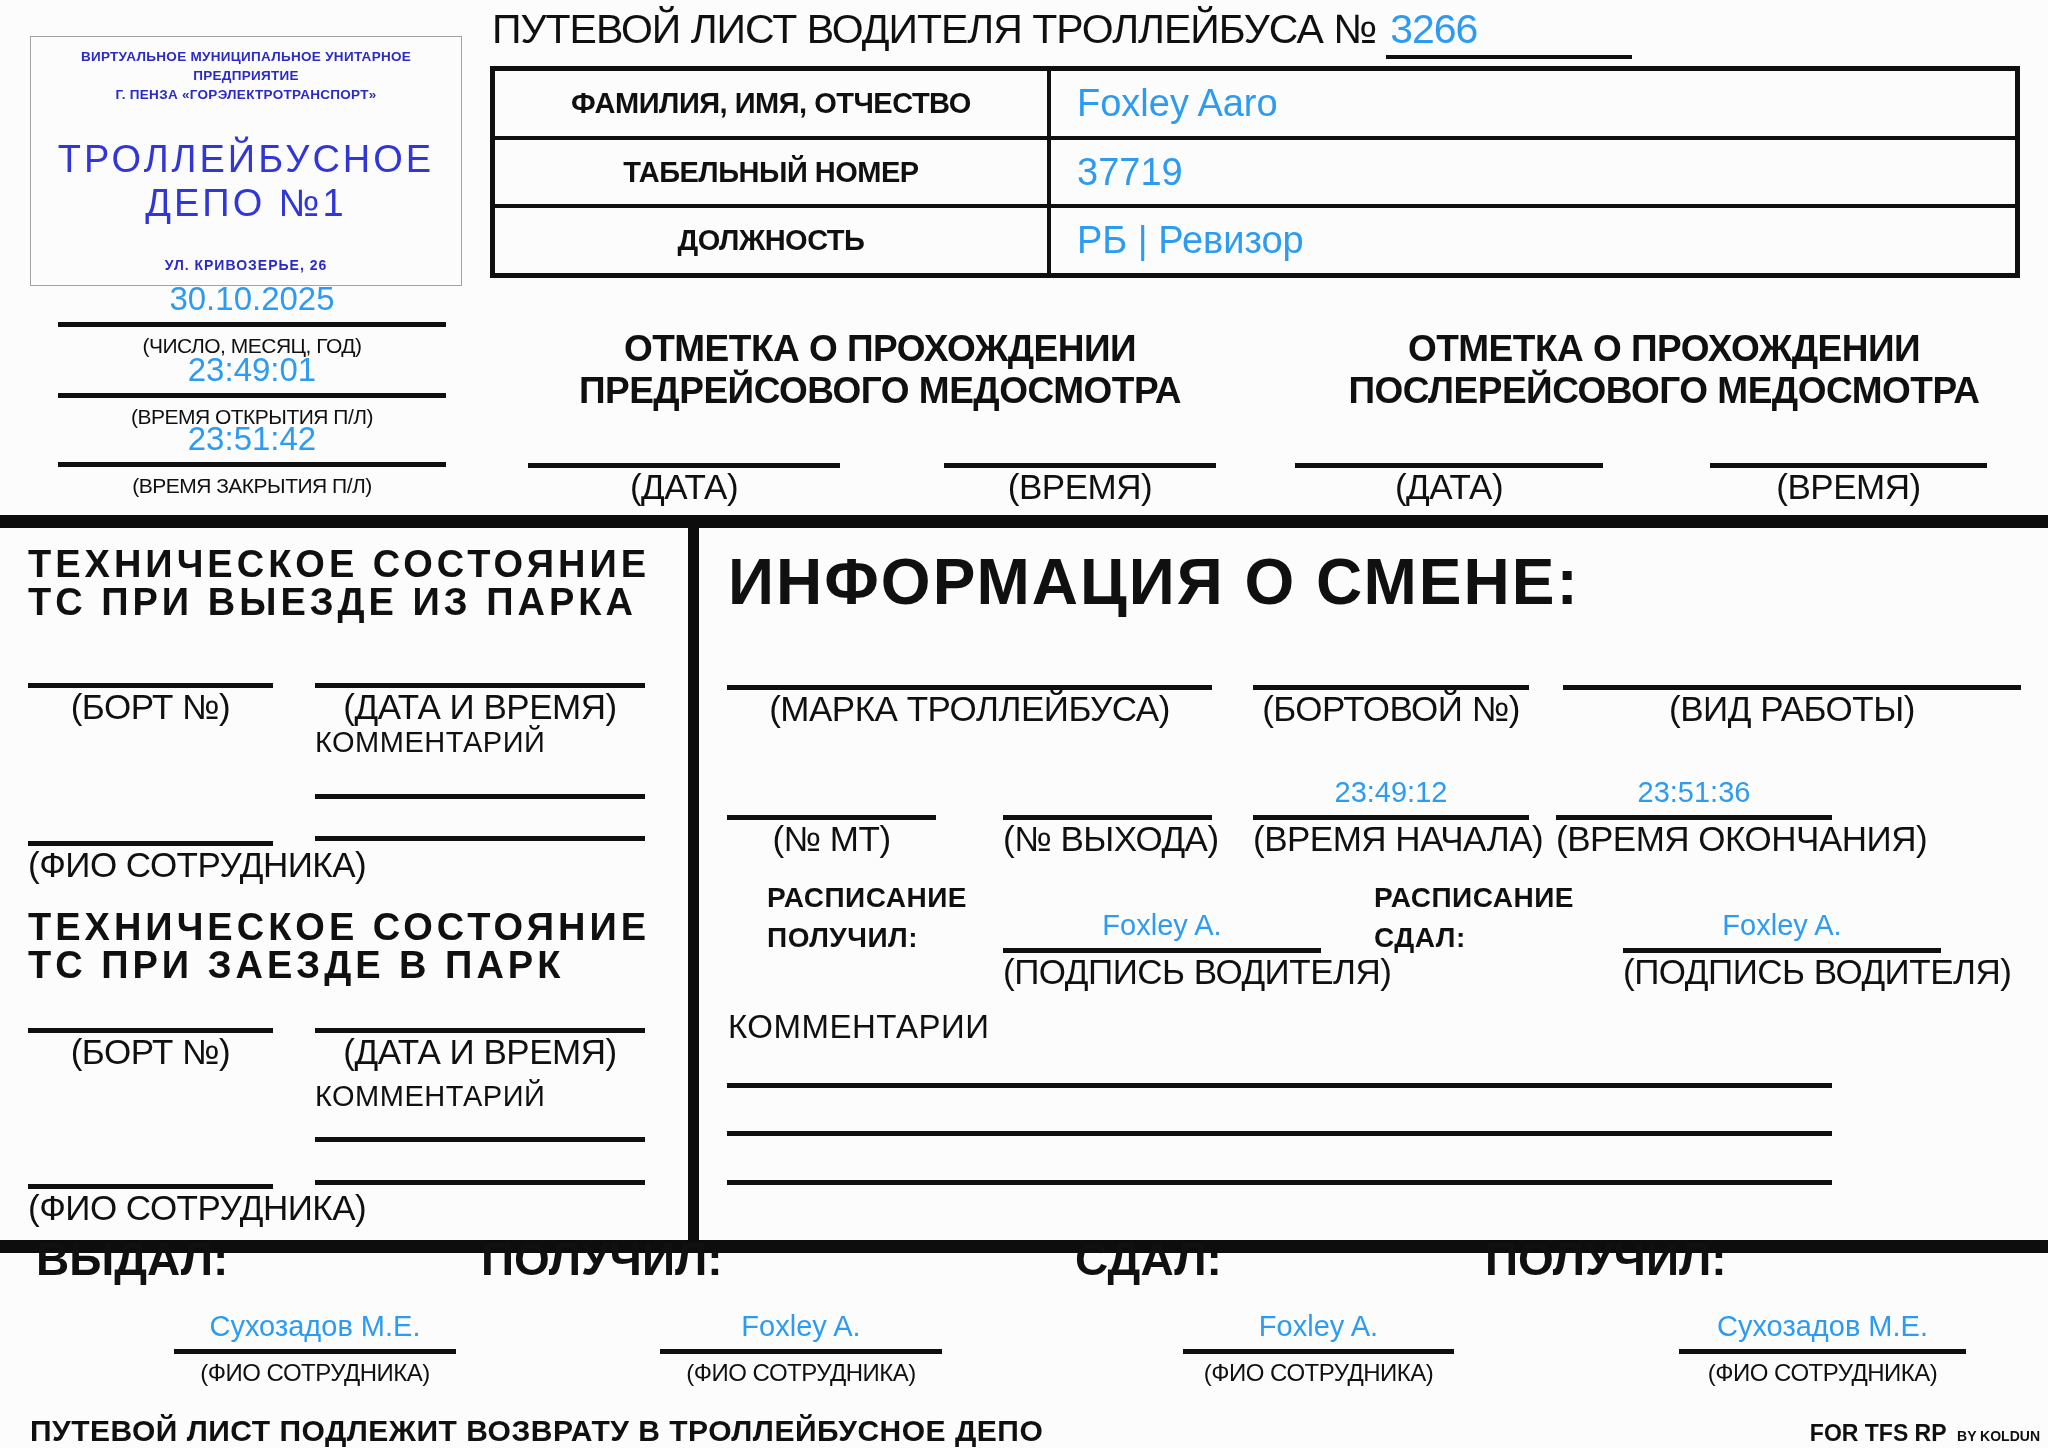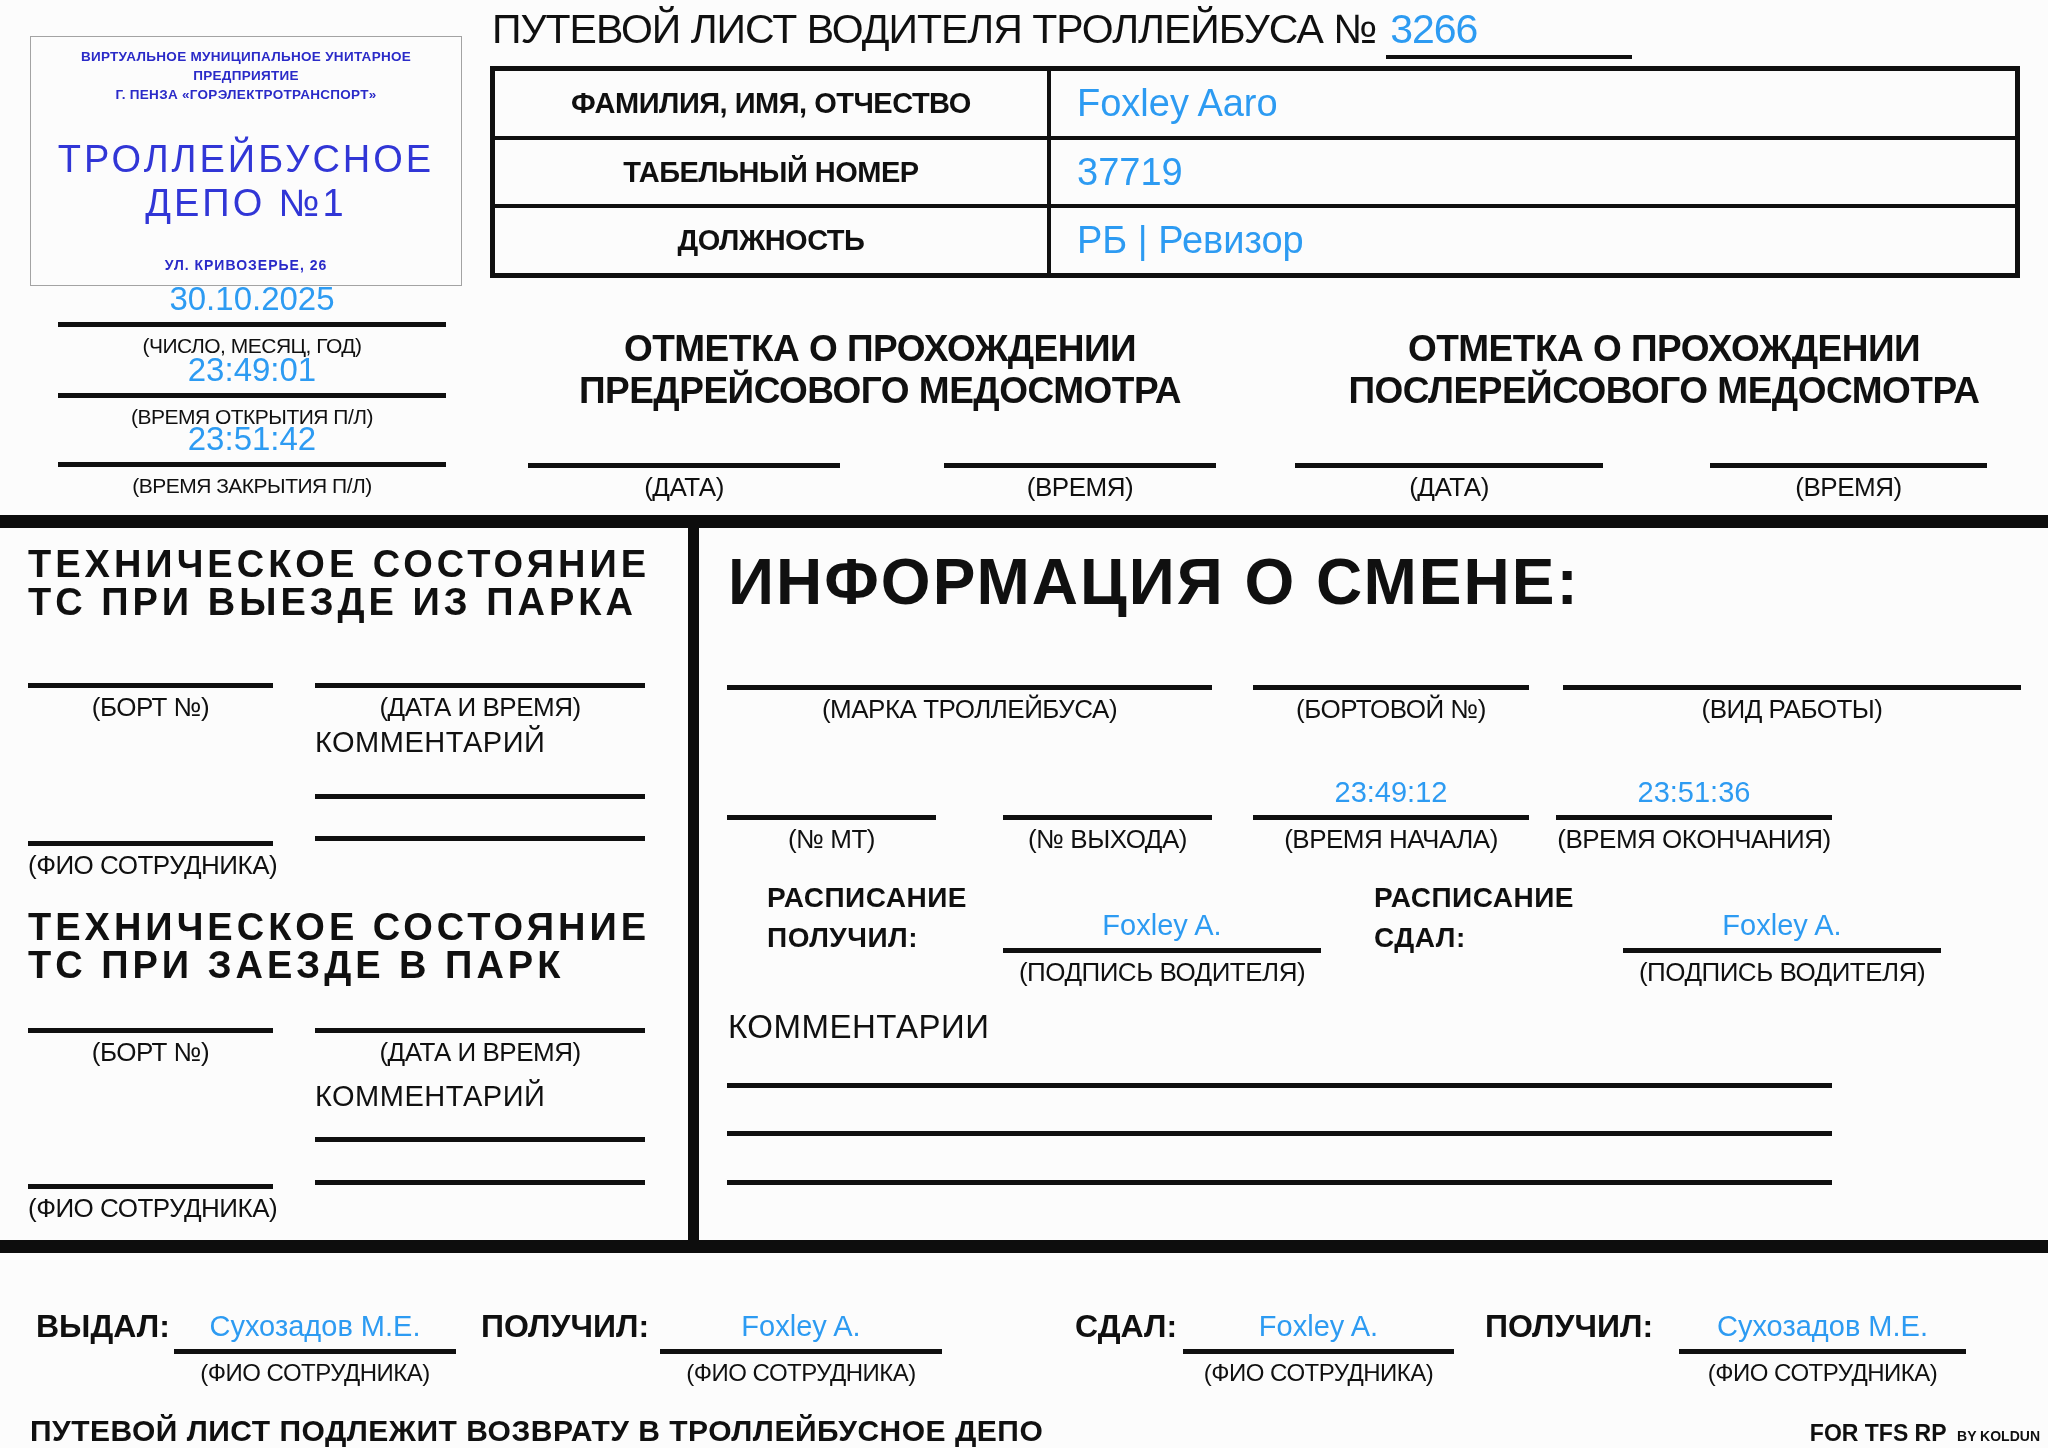--- a/index.html
+++ b/index.html
@@ -18,7 +18,7 @@
   .field{position:absolute;text-align:center;}
   .field .val{display:block;height:44px;line-height:42px;font-size:31px;white-space:nowrap;}
   .field .rule{height:0;border-top:5px solid #101010;}
-  .field .cap{display:block;font-size:26px;line-height:30px;padding-top:4px;letter-spacing:-0.5px;white-space:nowrap;}
+  .field .cap{display:block;font-size:35px;line-height:30px;padding-top:4px;letter-spacing:-0.5px;white-space:nowrap;}
   .cap-21 .cap{font-size:21px;}
   .cap-24 .cap{font-size:24px;}
   .val-33 .val{font-size:33px;}

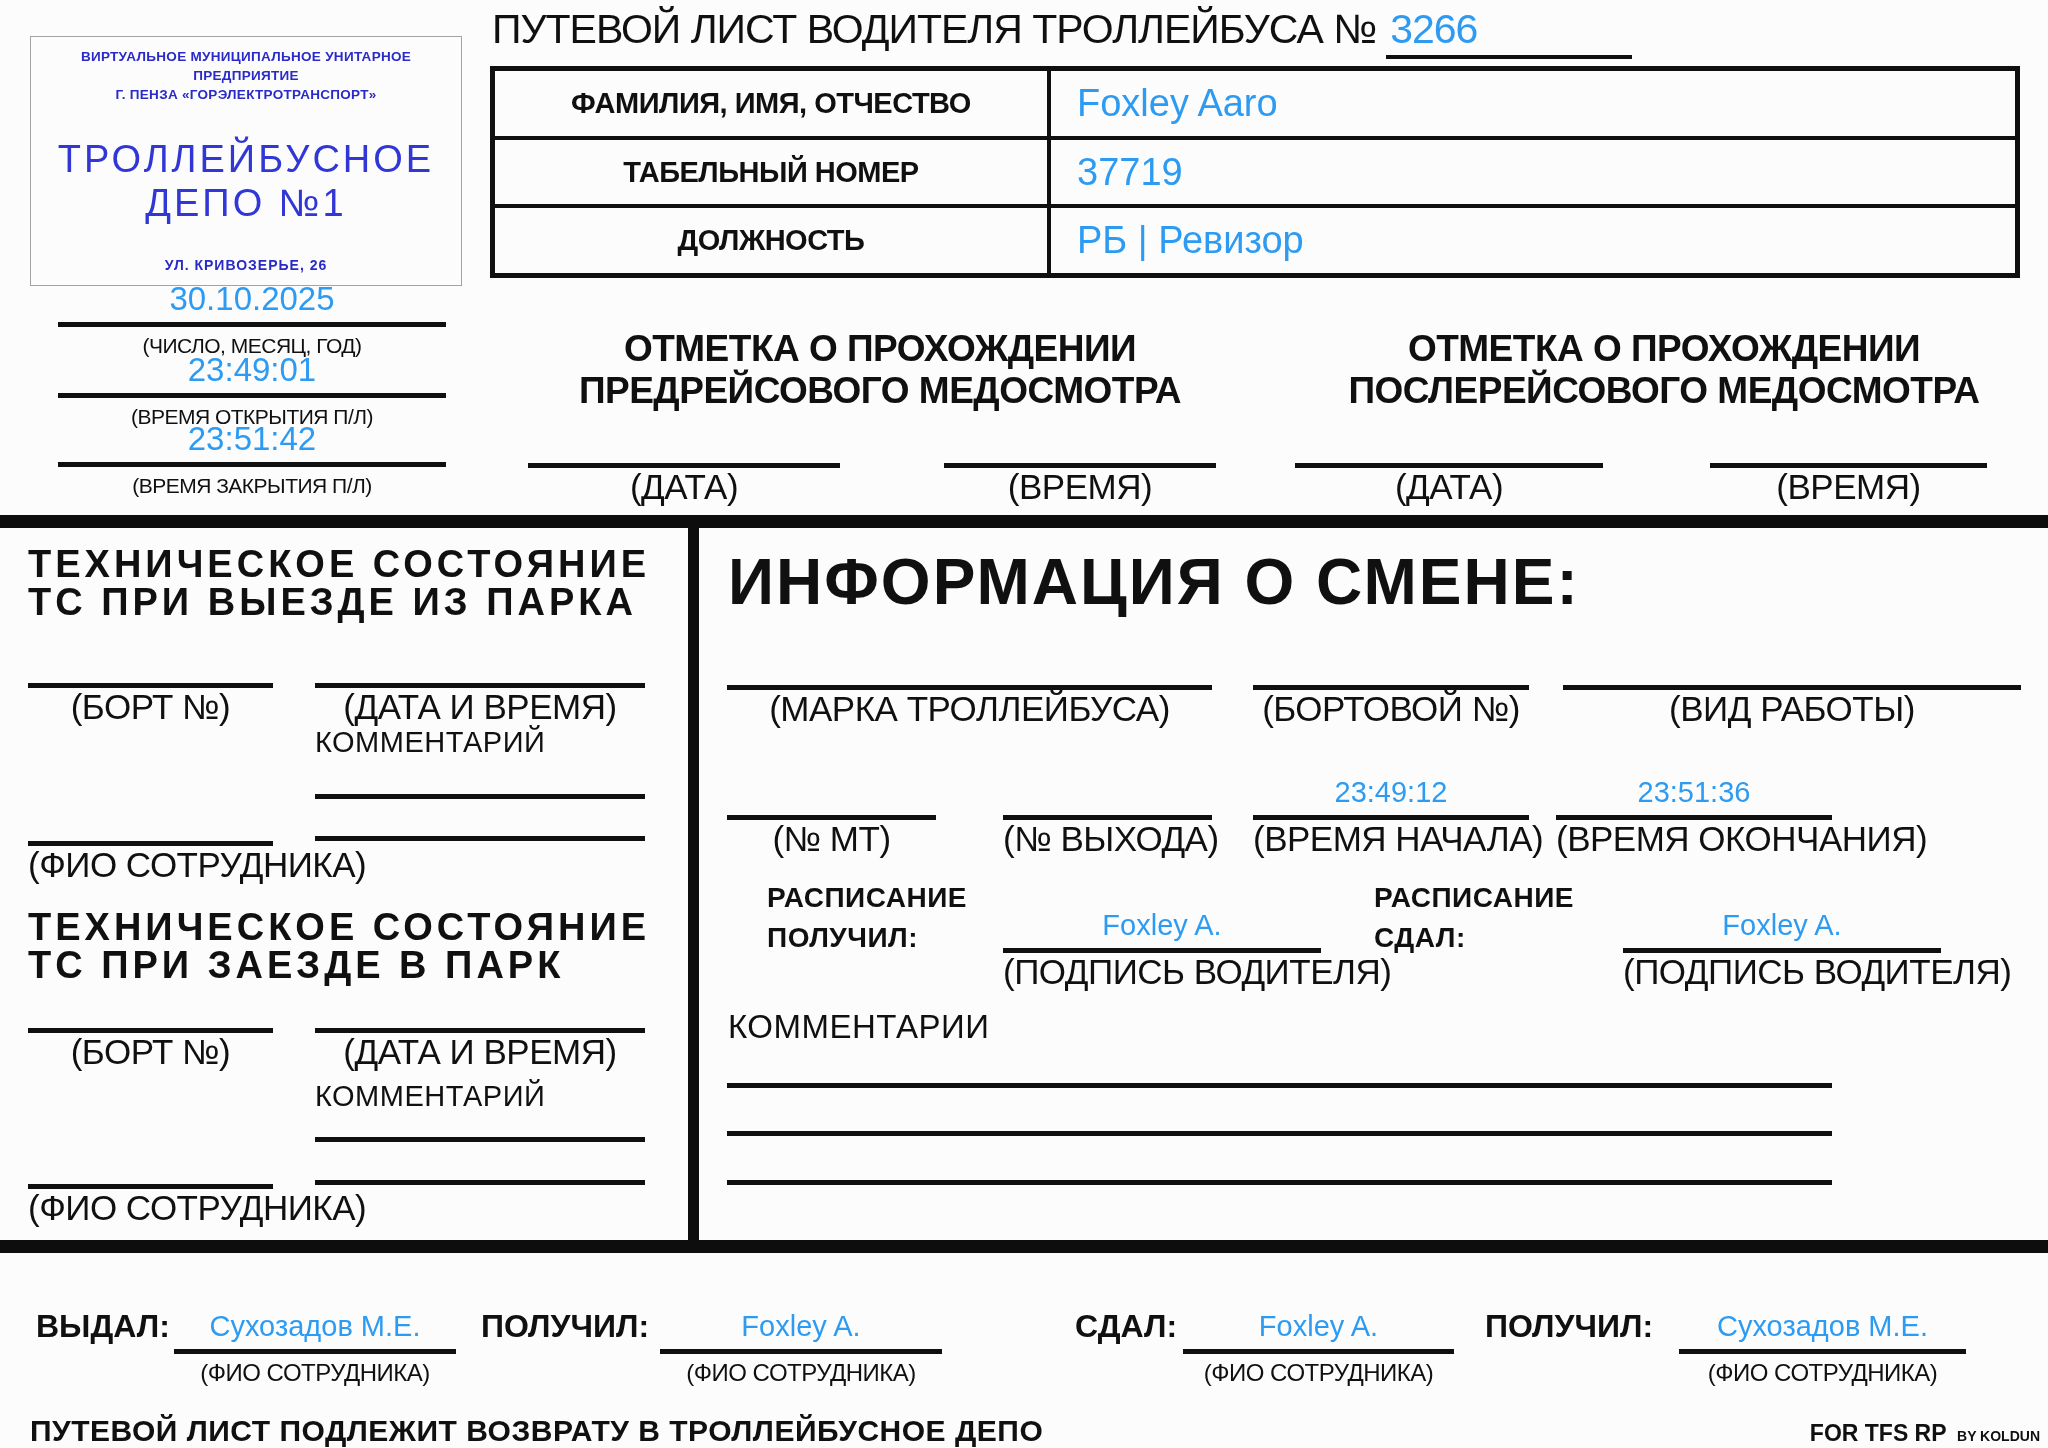--- a/index.html
+++ b/index.html
@@ -48,7 +48,7 @@
   .mini-label{position:absolute;font-weight:normal;font-size:29px;letter-spacing:0.5px;white-space:nowrap;}
   .sched-label{position:absolute;font-weight:bold;font-size:28px;line-height:40px;letter-spacing:0.5px;white-space:nowrap;}
   
-  .sig-label{position:absolute;top:1308px;font-weight:bold;font-size:32px;white-space:nowrap;}
+  .sig-label{position:absolute;top:1232px;font-weight:bold;font-size:46px;white-space:nowrap;}
   
   .footer-note{left:30px;top:1414px;font-size:30px;font-weight:bold;letter-spacing:0.5px;white-space:nowrap;}
   .watermark{right:8px;top:1420px;white-space:nowrap;}

